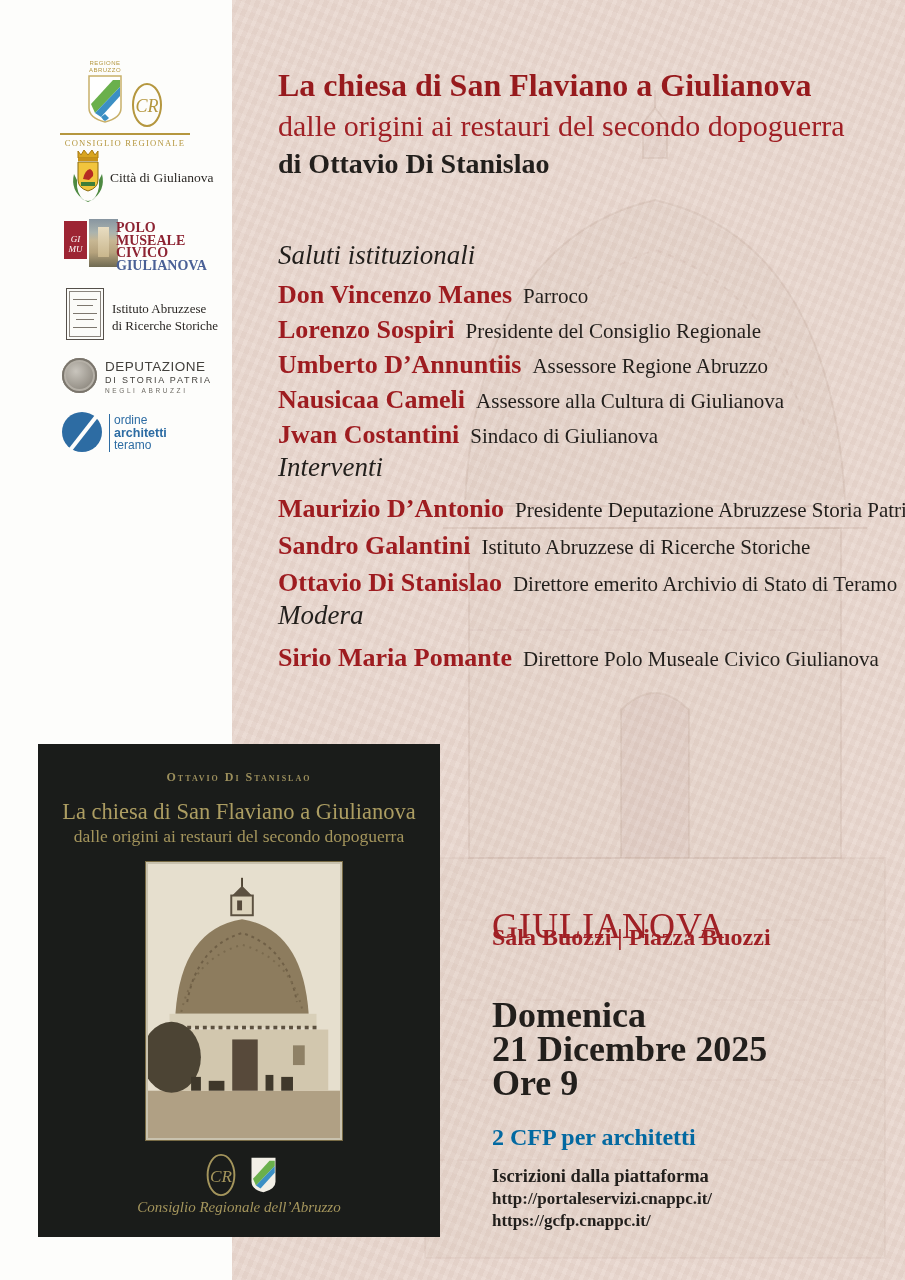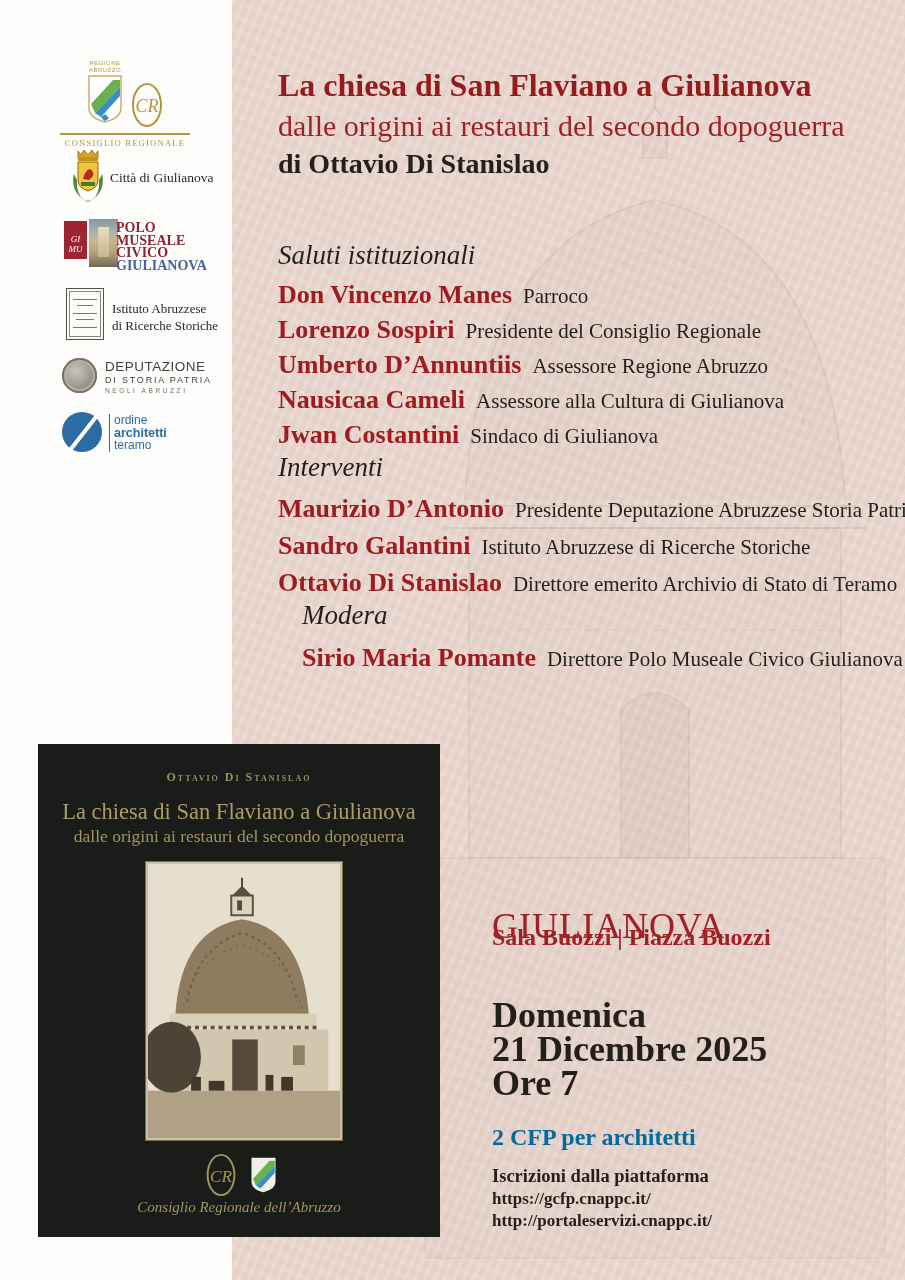--- a/index.html
+++ b/index.html
@@ -80,7 +80,7 @@
   #interventi { position:absolute; left:278px; top:452px; }
   #interventi .rows { margin-top:9px; }
   #interventi .person-row { line-height:34px; }
-  #modera { position:absolute; left:278px; top:600px;margin-left:24px; }
+  #modera { position:absolute; left:278px; top:600px; }
   #modera .rows { margin-top:9px; }
   #modera .person-row { line-height:36px; }
   

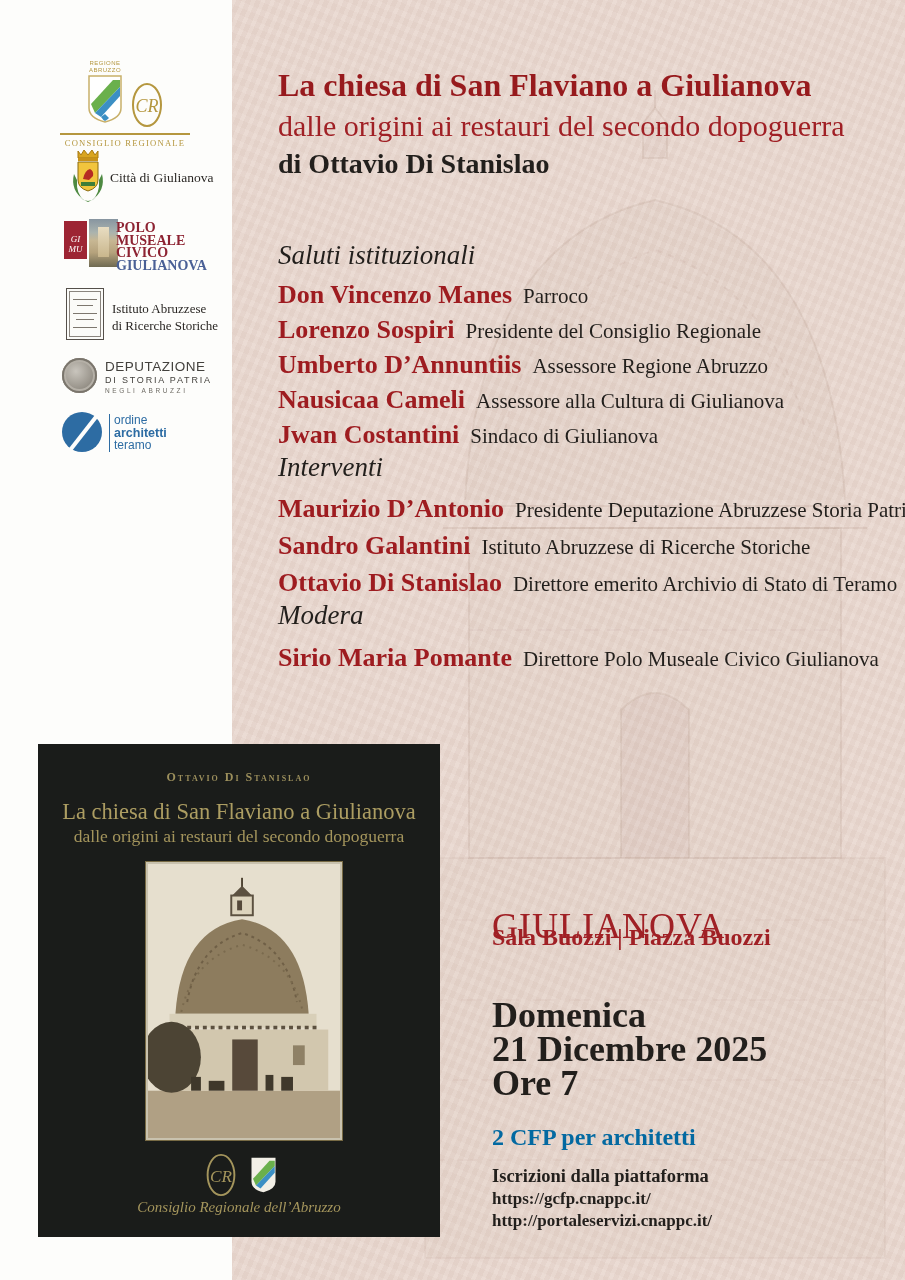--- a/index.html
+++ b/index.html
@@ -295,7 +295,7 @@
   <div class="evt-datetime">
     <div>Domenica</div>
     <div>21 Dicembre 2025</div>
-    <div>Ore 7</div>
+    <div>Ore 9</div>
   </div>
   <div class="evt-cfp">2 CFP per architetti</div>
   <div class="evt-reg">Iscrizioni dalla piattaforma</div>

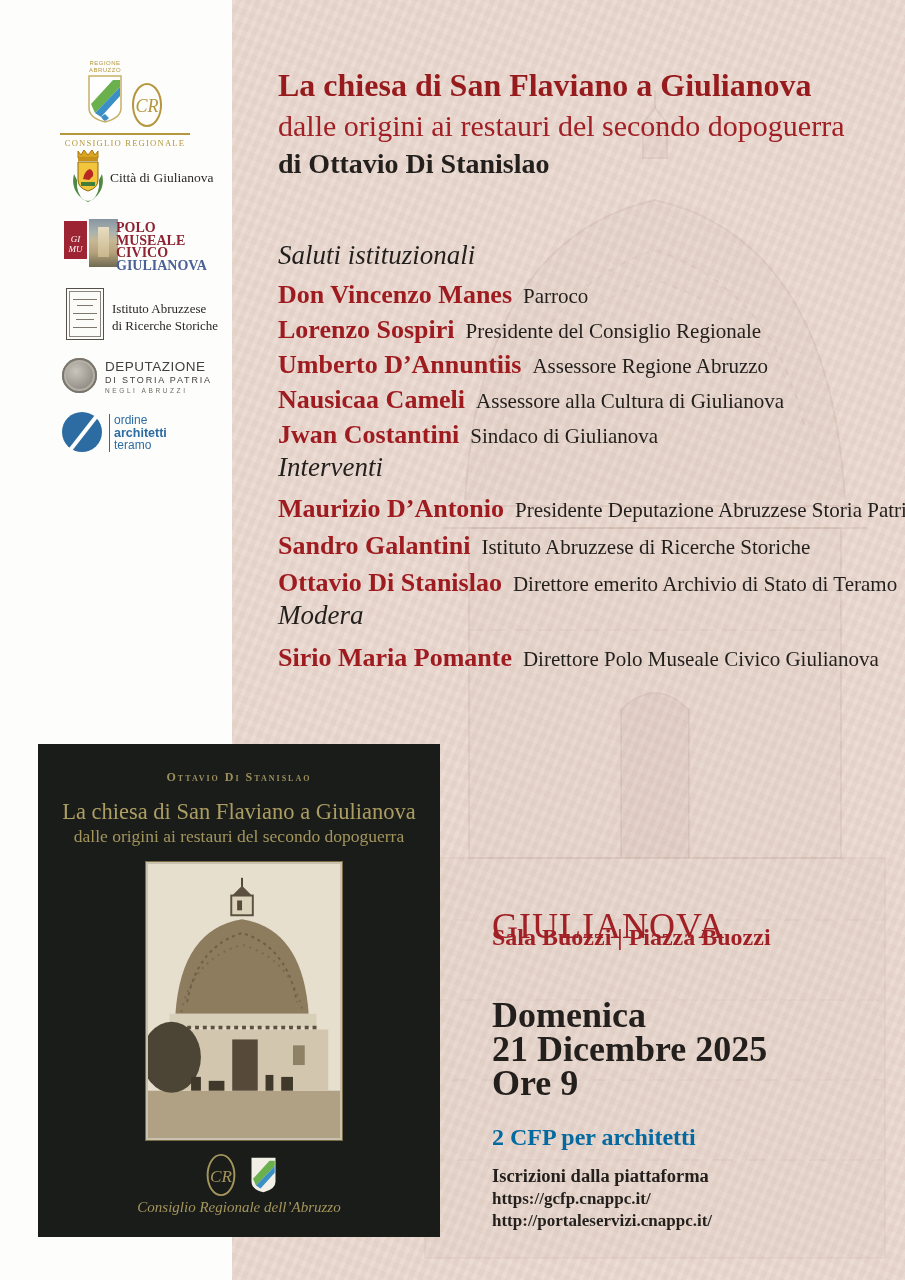--- a/index.html
+++ b/index.html
@@ -300,8 +300,8 @@
   <div class="evt-cfp">2 CFP per architetti</div>
   <div class="evt-reg">Iscrizioni dalla piattaforma</div>
   <div class="evt-urls">
+    <div>http://portaleservizi.cnappc.it/</div>
     <div>https://gcfp.cnappc.it/</div>
-    <div>http://portaleservizi.cnappc.it/</div>
   </div>
 
 </div>

